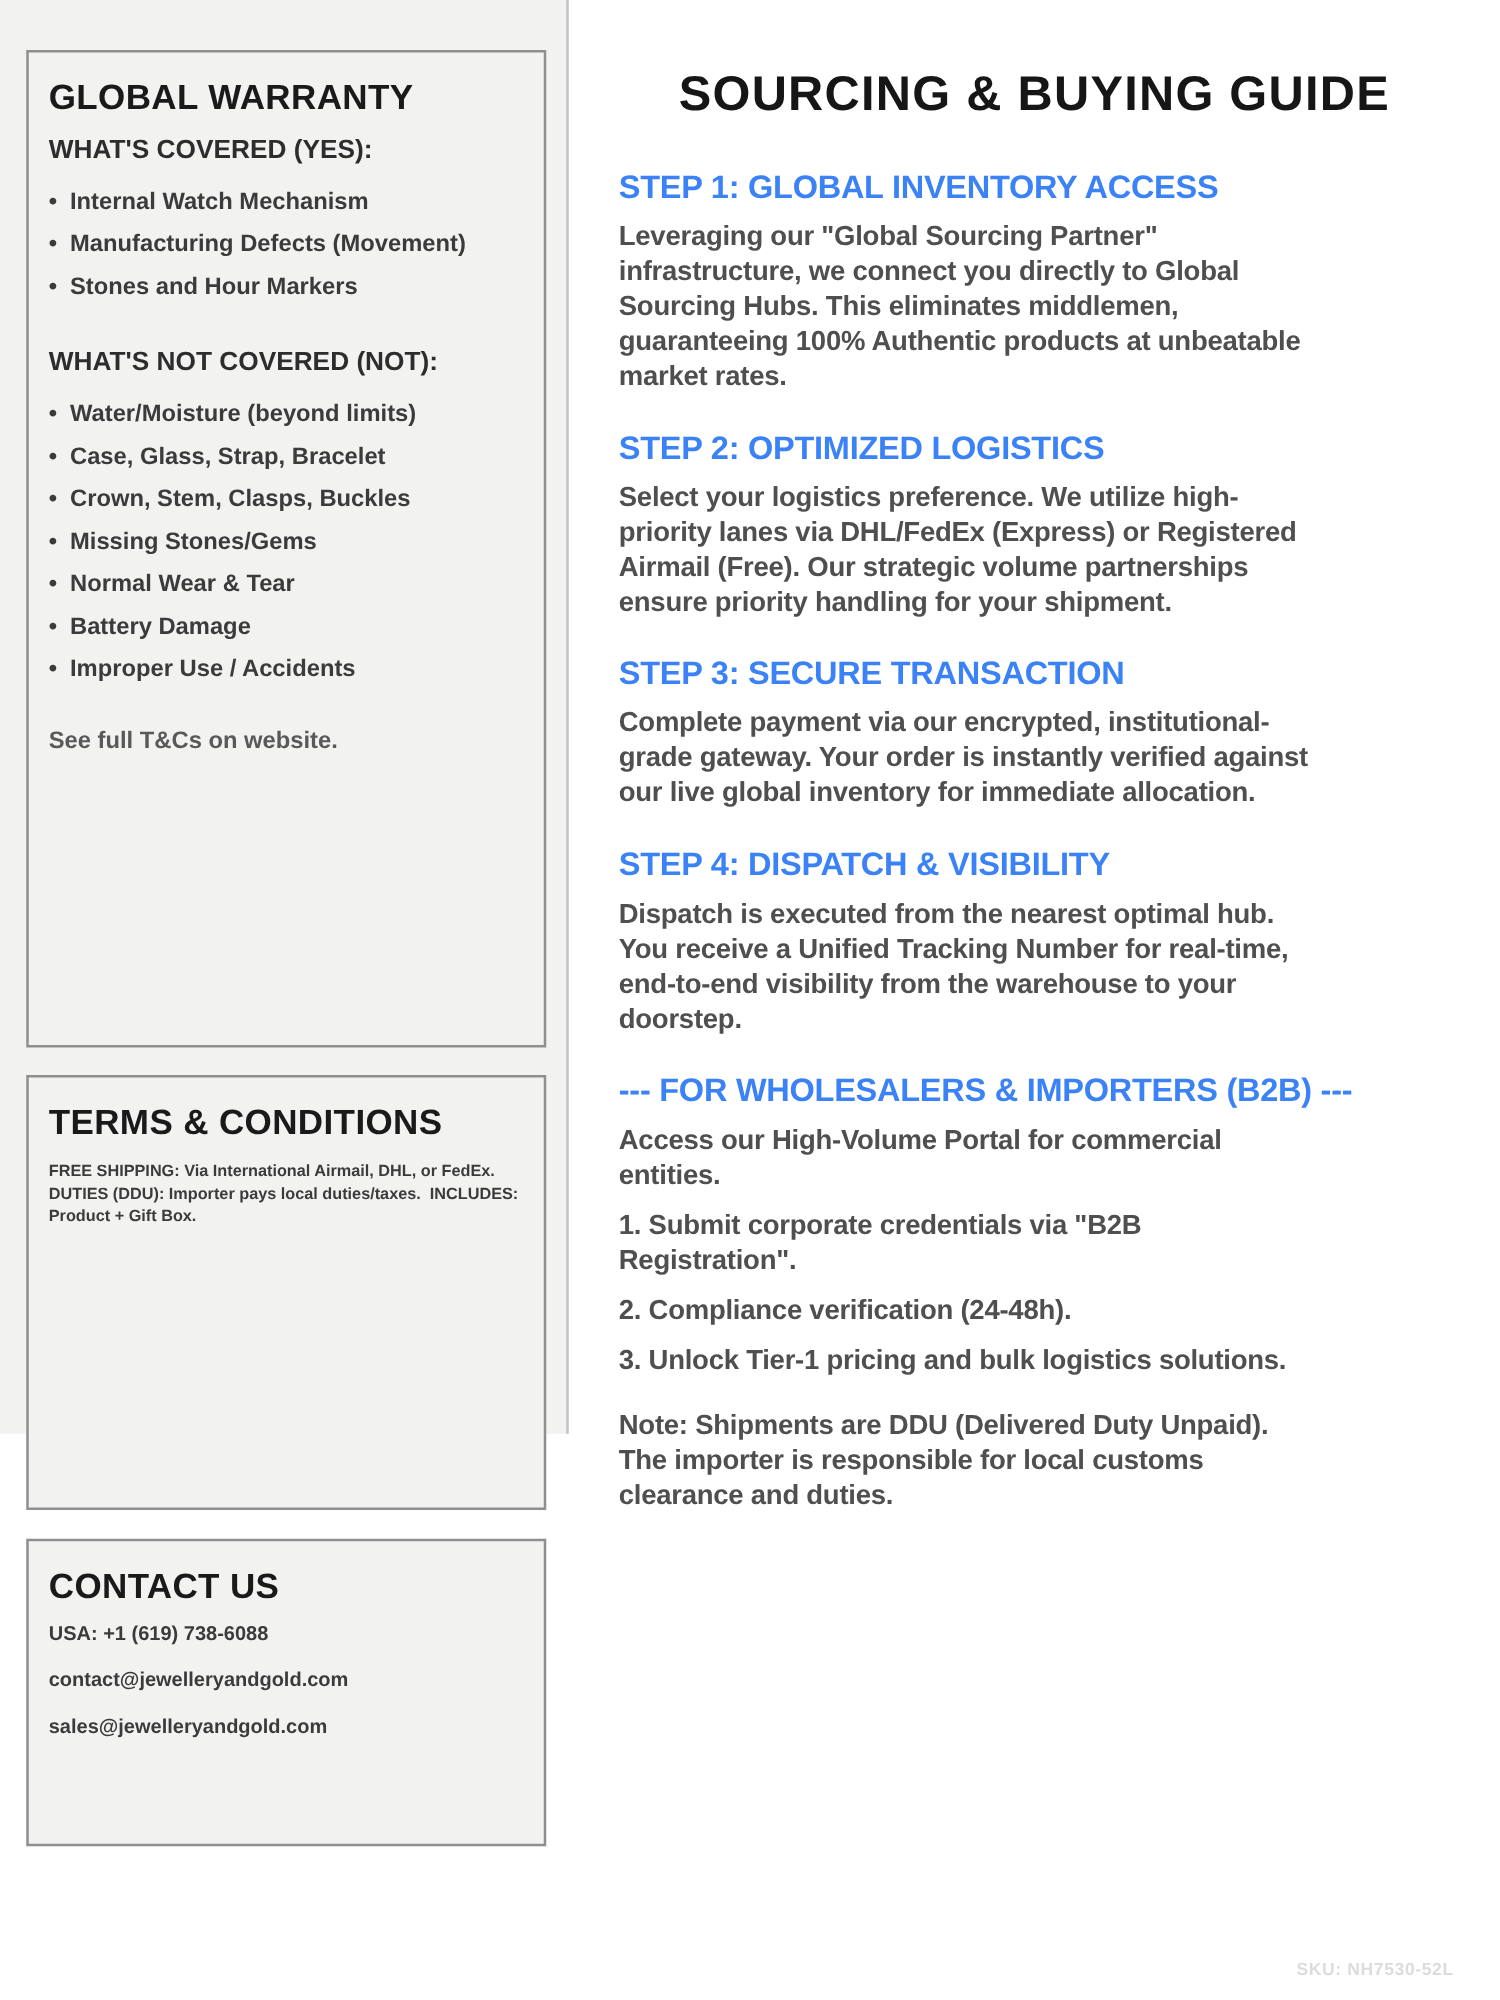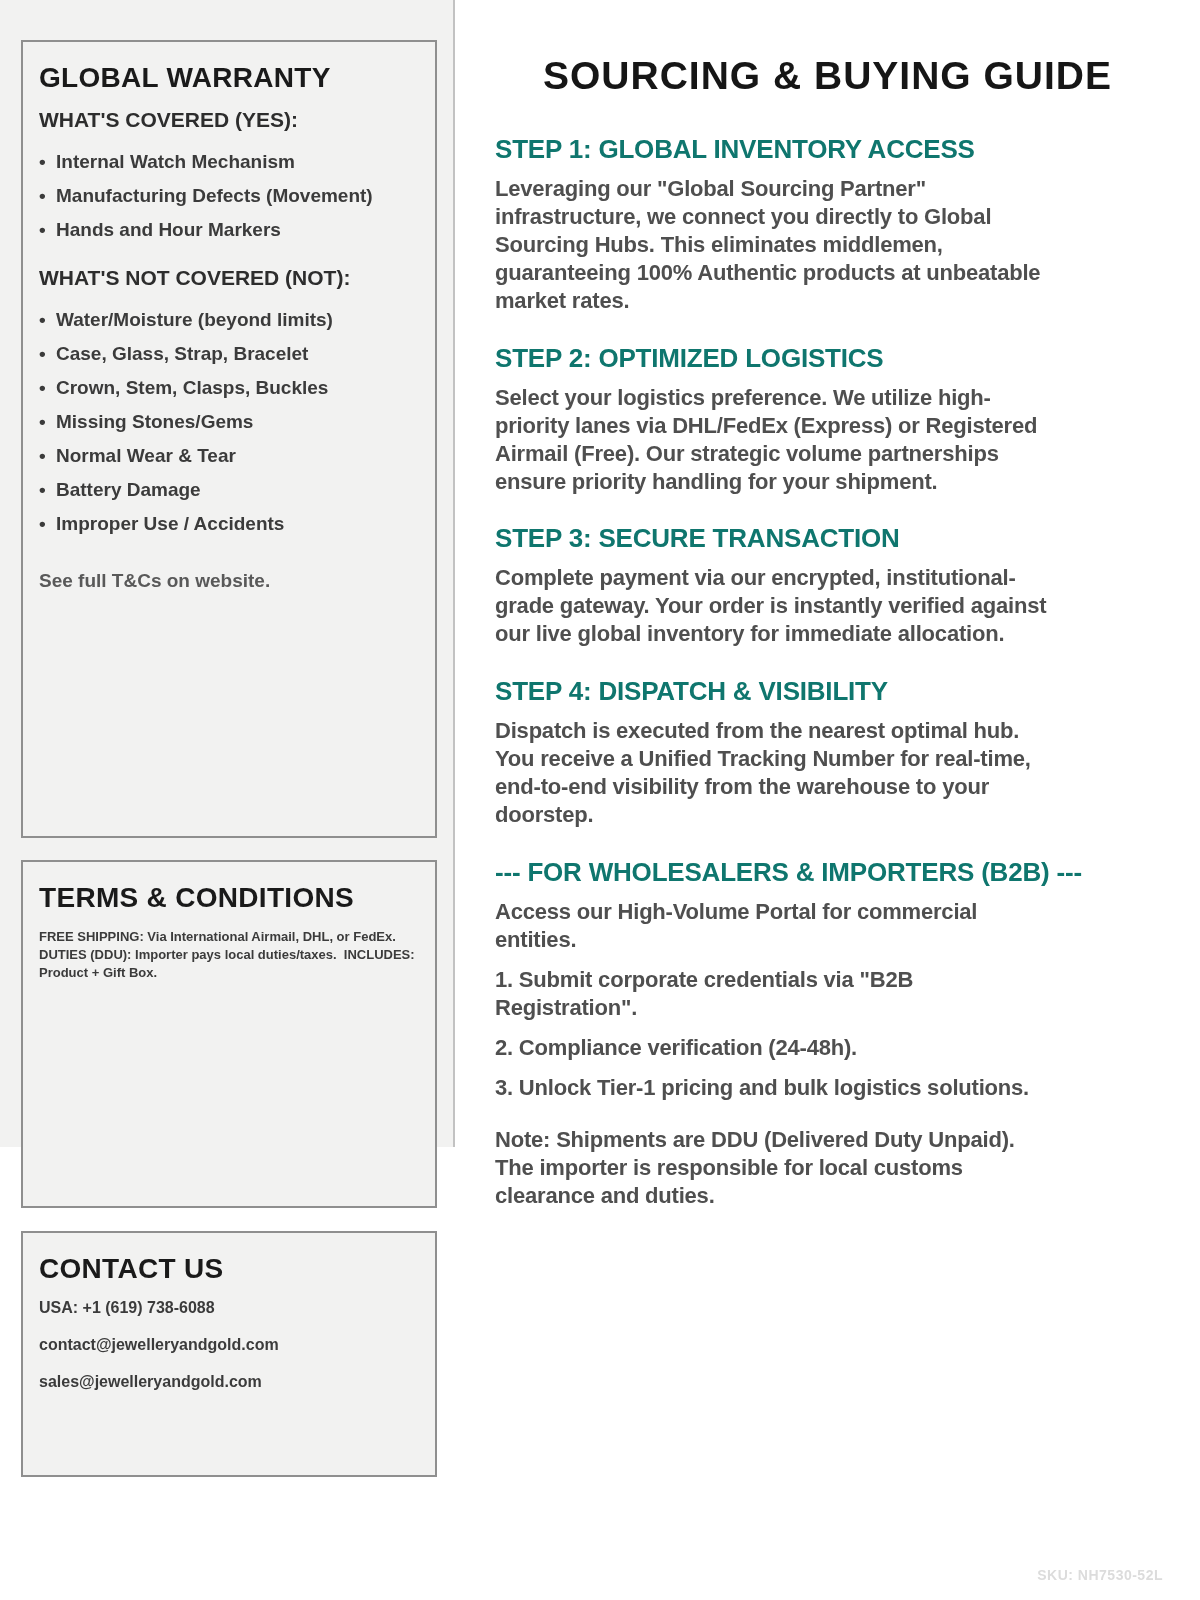--- a/index.html
+++ b/index.html
@@ -73,7 +73,7 @@
     margin: 0 0 36px 0;
   }
   .step h3, .b2b h3 {
-    font-size: 26px; font-weight: 700; color: #0f766e;
+    font-size: 26px; font-weight: 700; color: #3b82f6;
     letter-spacing: -0.2px;
     margin: 0 0 10px 0;
   }

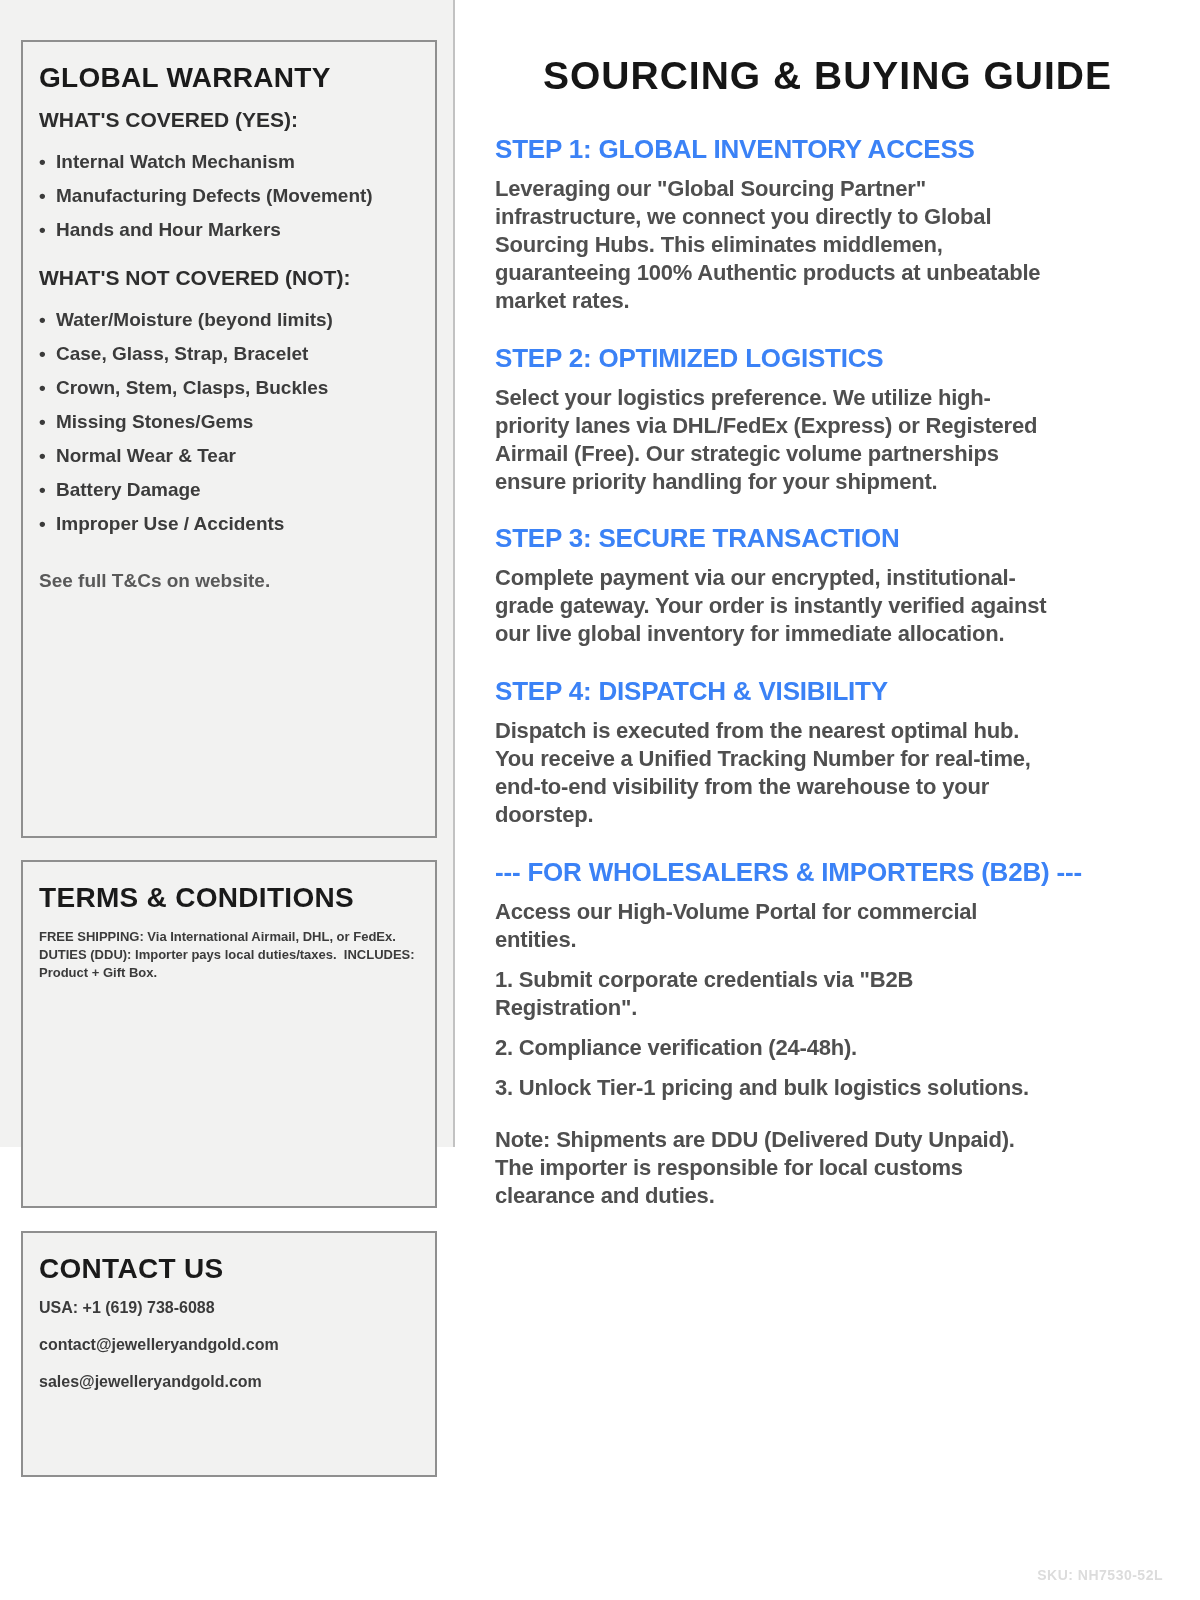--- a/index.html
+++ b/index.html
@@ -111,7 +111,7 @@
     </div>
     <div class="bullet">
       <span class="dot">•</span>
-      <span>Hands and Hour Markers</span>
+      <span>Stones and Hour Markers</span>
     </div>
 
     <div class="side-sub second">WHAT'S NOT COVERED (NOT):</div>

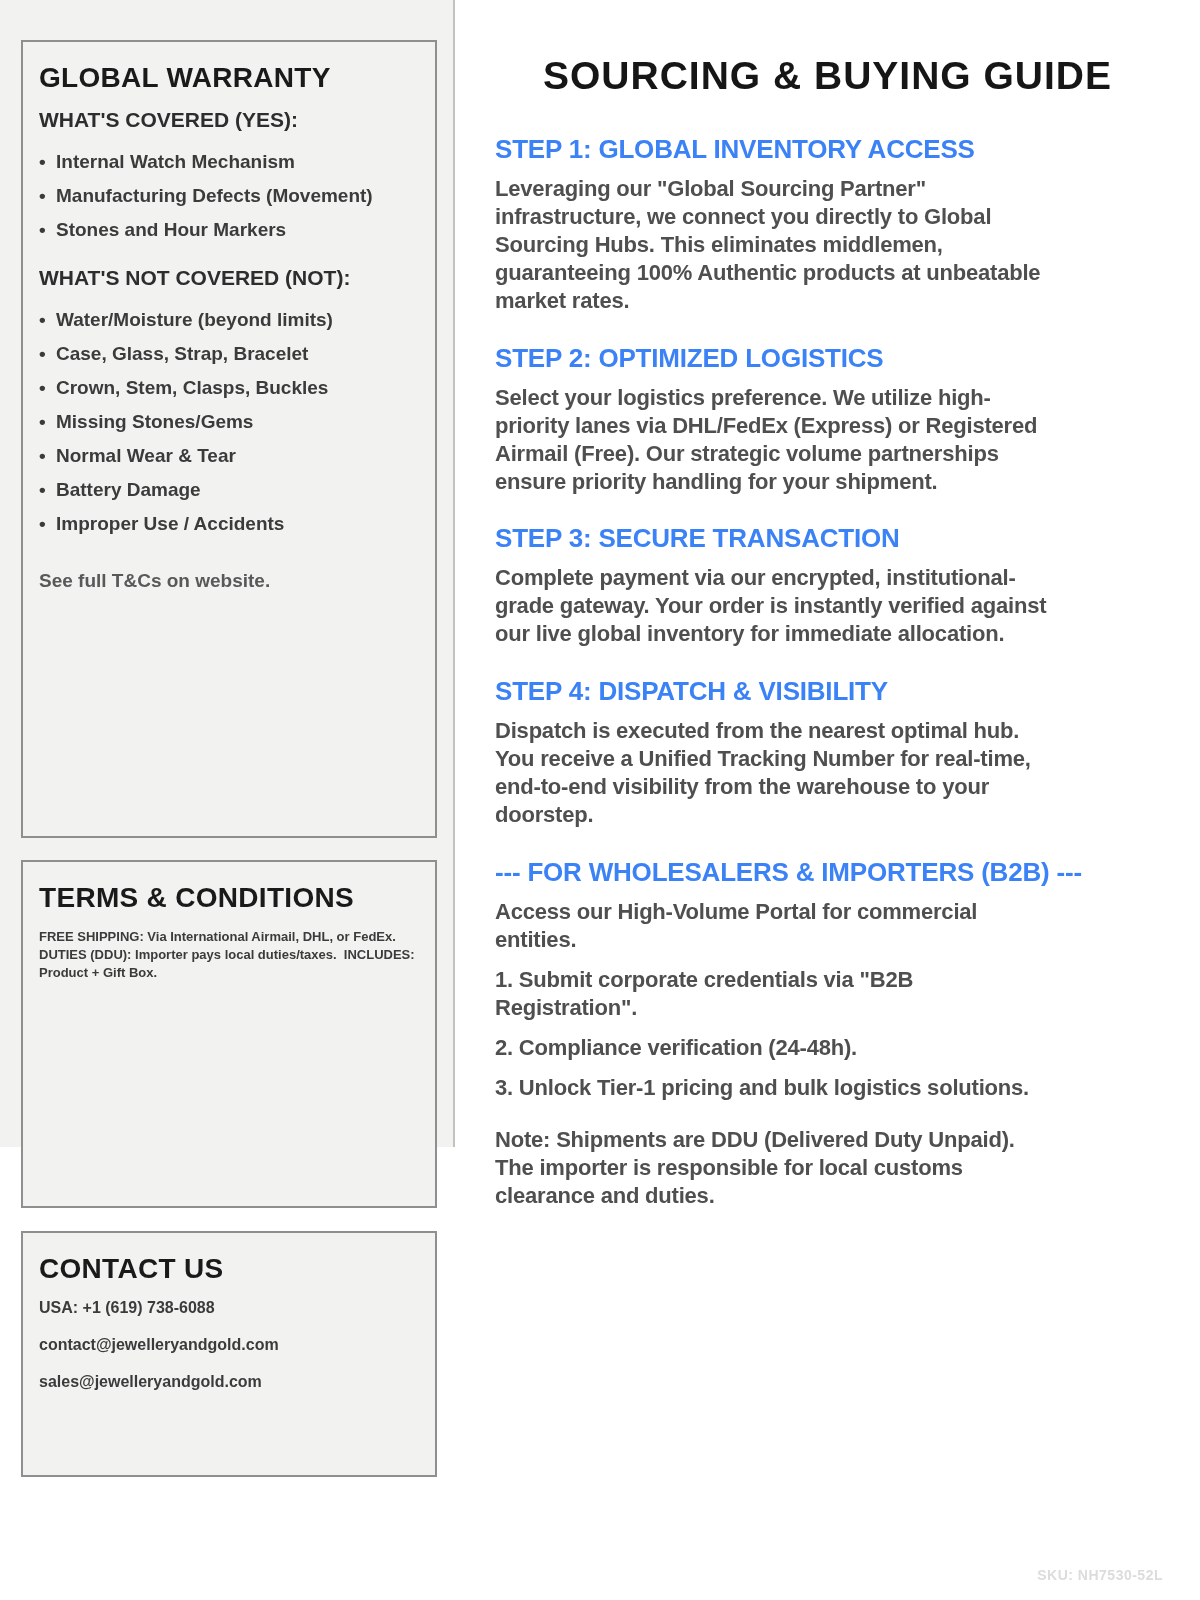--- a/index.html
+++ b/index.html
@@ -38,7 +38,7 @@
     font-size: 21px; font-weight: 700; color: #2d2d2d;
     margin: 0 0 20px 0;
   }
-  .side-sub.second { margin-top: 26px; }
+  .side-sub.second { margin-top: 38px; }
   .bullet {
     display: flex; align-items: flex-start;
     font-size: 19px; font-weight: 700; color: #3b3b3b;

